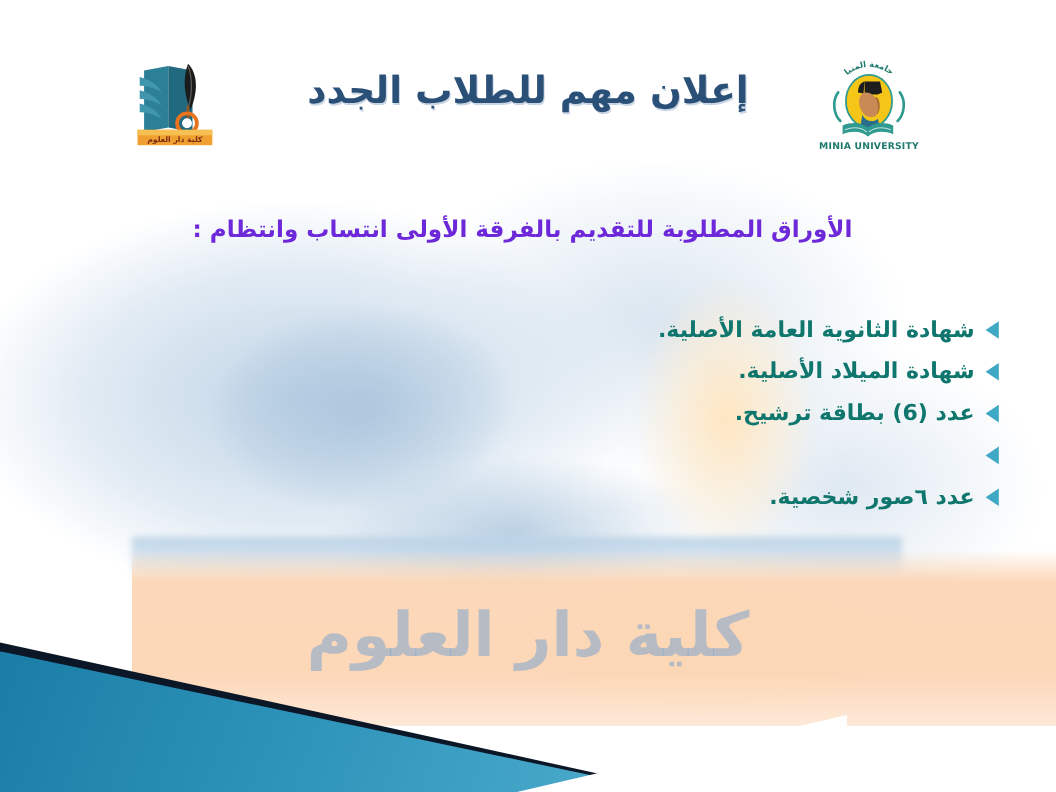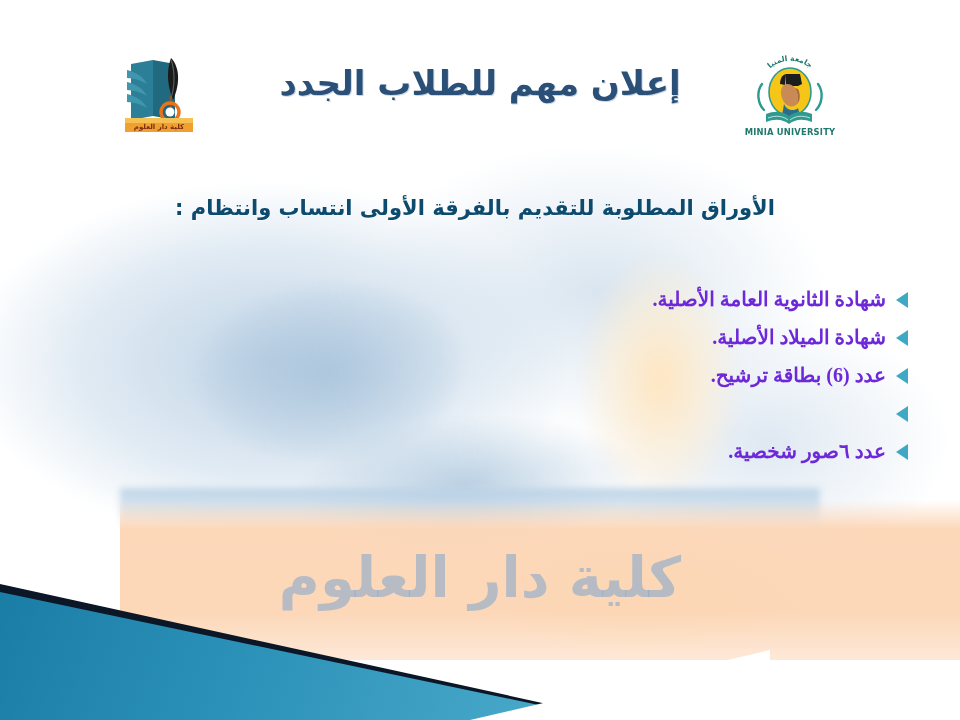--- a/index.html
+++ b/index.html
@@ -168,7 +168,7 @@
     direction: rtl;
     font-size: 21px;
     font-weight: bold;
-    color: #0c4a6e;
+    color: #6d28d9;
     text-shadow: 0.5px 0.5px 0 rgba(255,255,255,0.6);
   }
   .bullet-list {

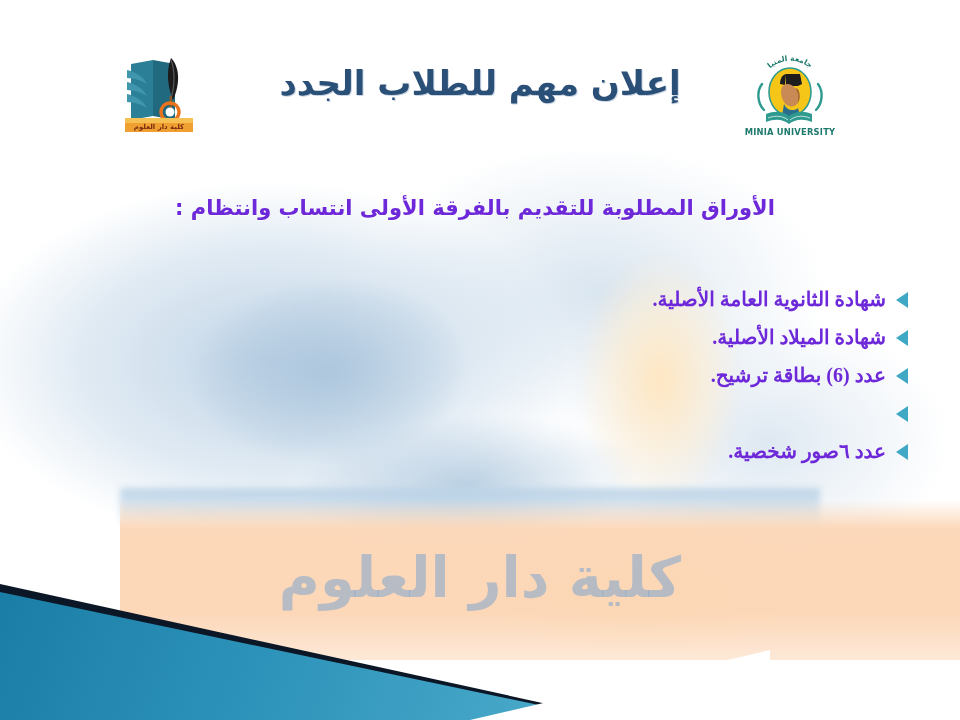--- a/index.html
+++ b/index.html
@@ -203,10 +203,9 @@
     text-align: right;
     font-size: 20px;
     font-weight: bold;
-    color: #6d28d9;
+    color: #0f766e;
     white-space: nowrap;
     line-height: 1.15;
-    font-family: Liberation Serif, serif;
   }
 </style>
 </head>

